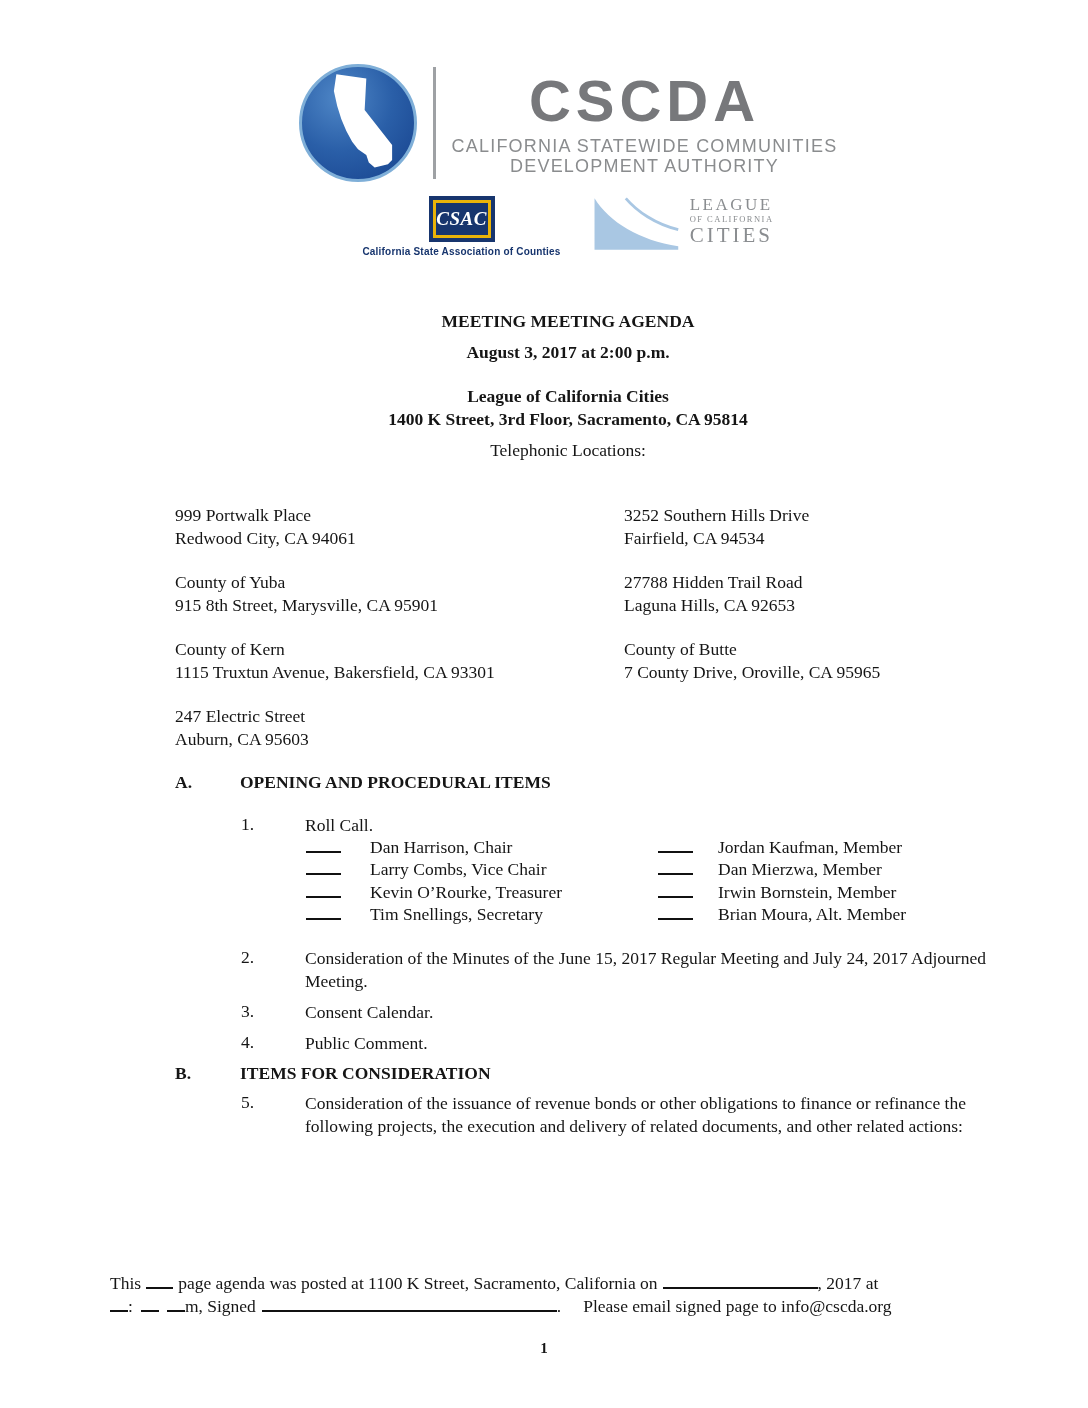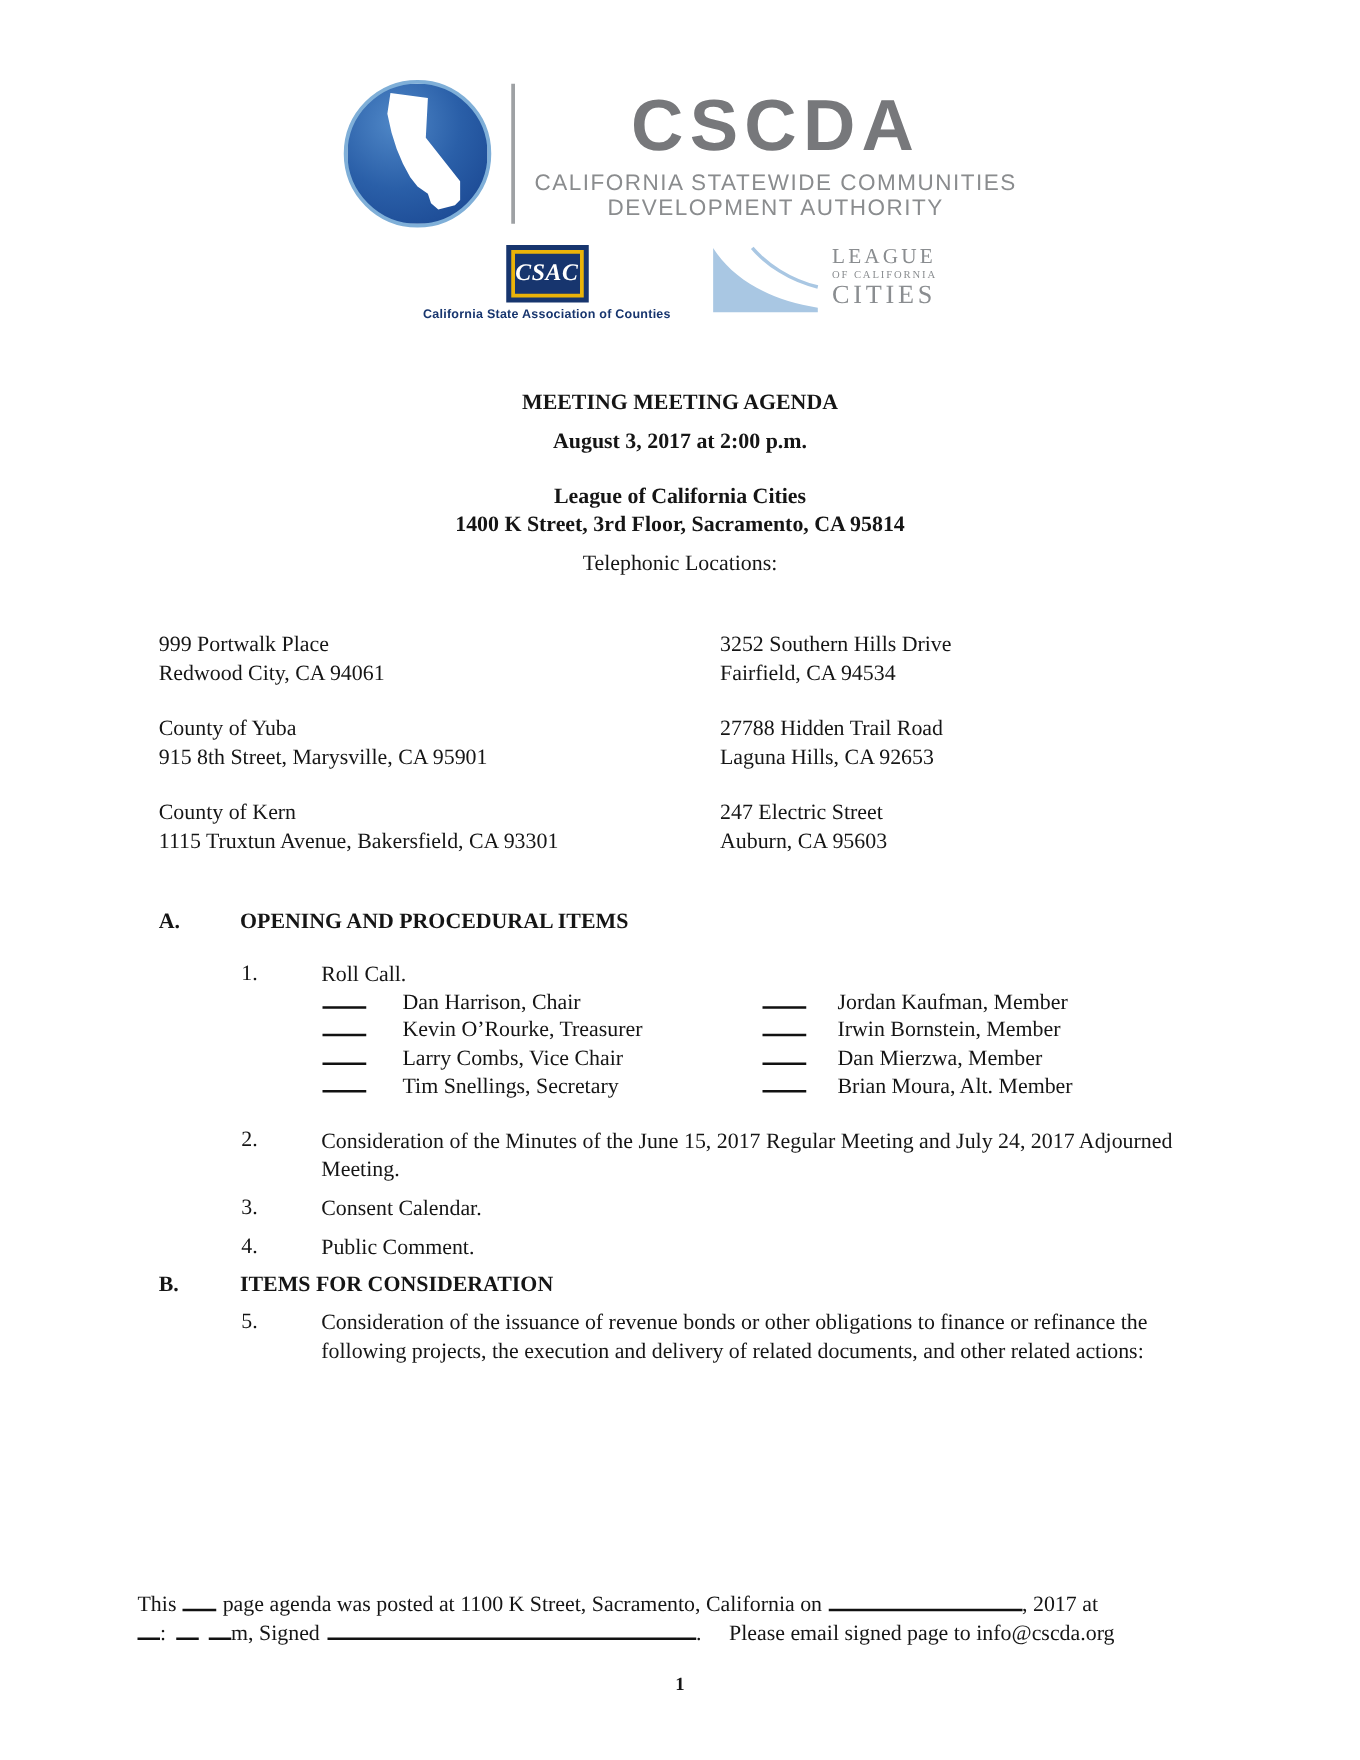--- a/index.html
+++ b/index.html
@@ -13,6 +13,7 @@
     font-size:17.5px;
     color:#151515;
     overflow:hidden;
+    padding-left:48px;
   }
   .bold { font-weight:bold; }
 

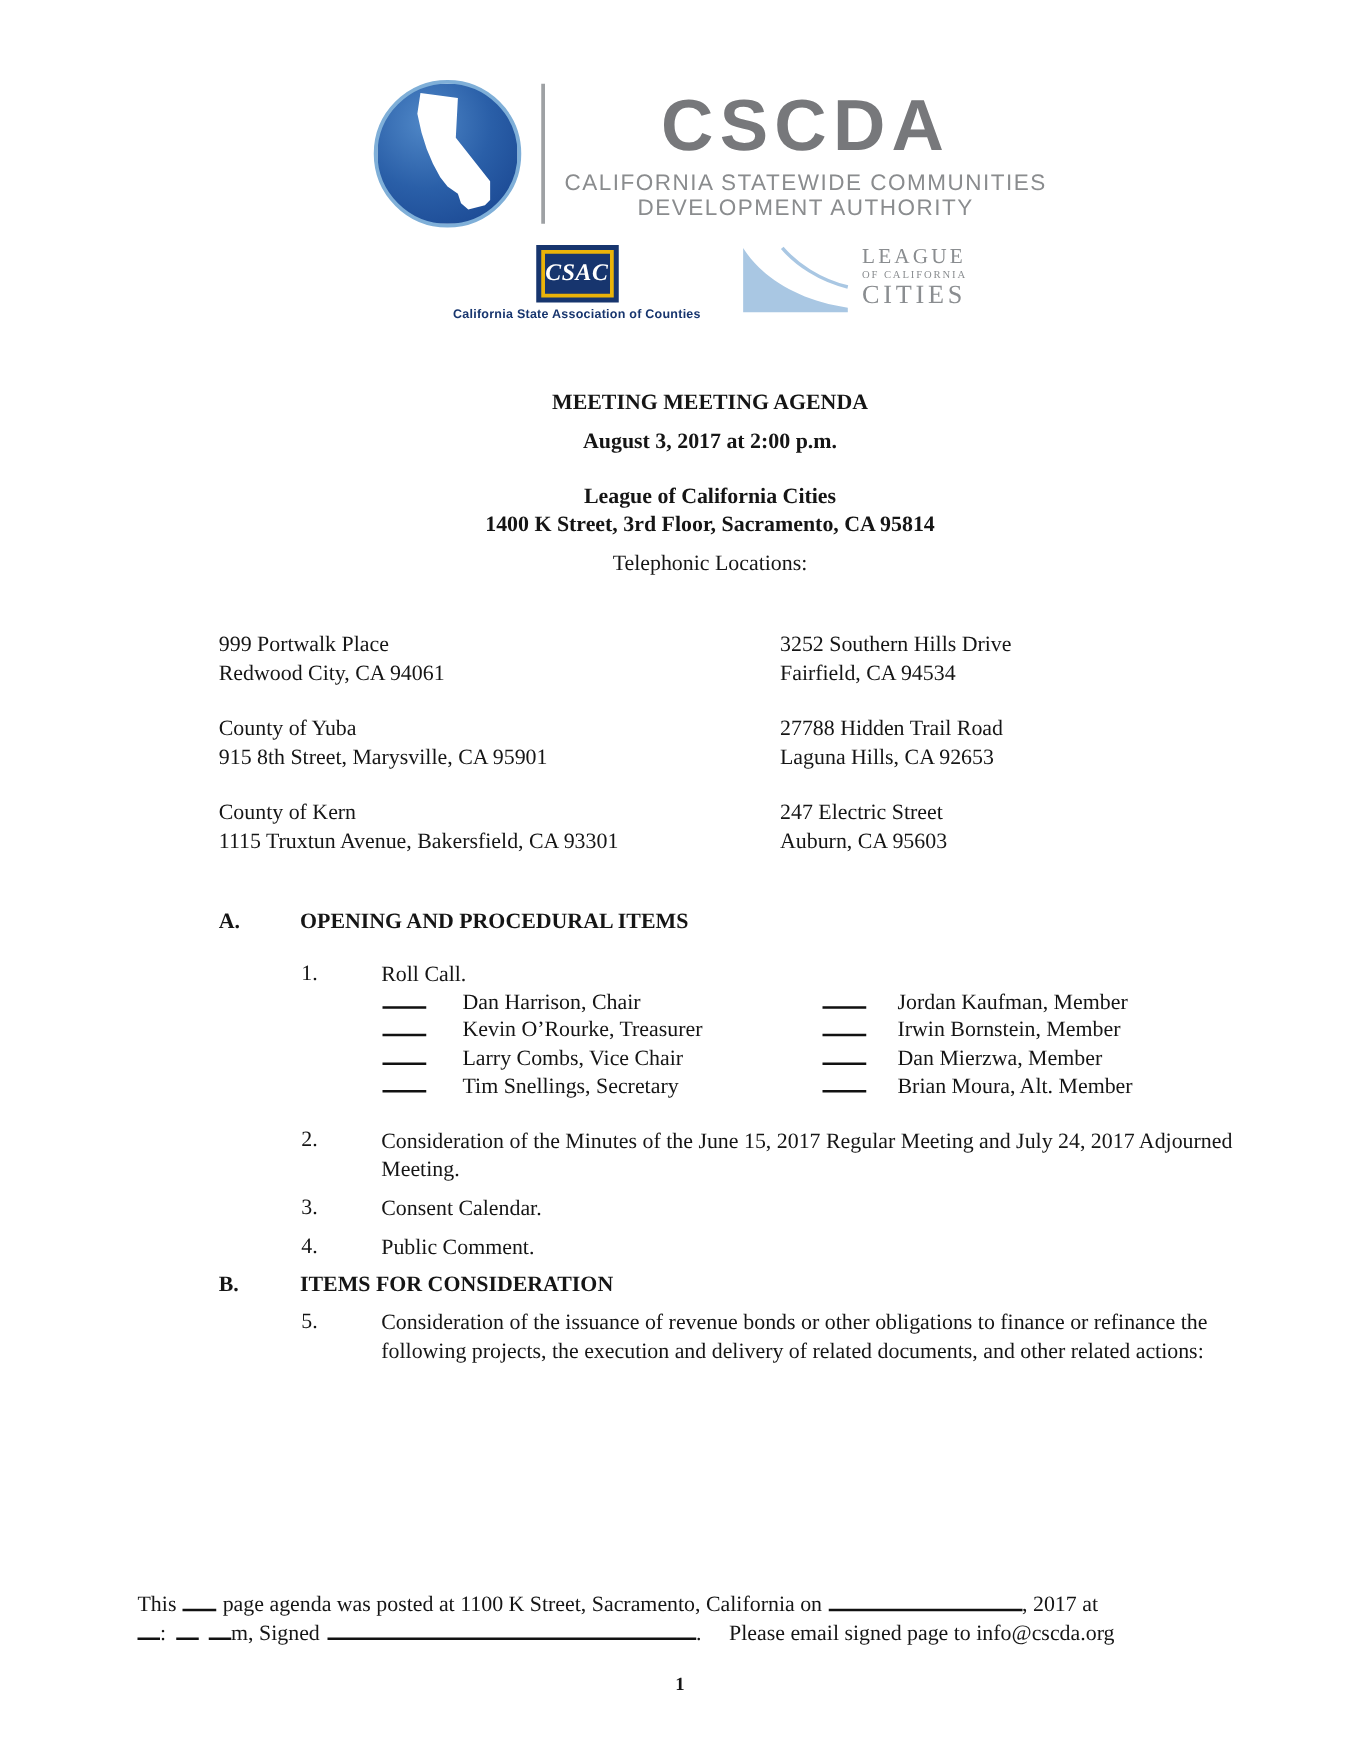--- a/index.html
+++ b/index.html
@@ -183,6 +183,10 @@
       <div>1115 Truxtun Avenue, Bakersfield, CA 93301</div>
     </div>
     <div class="addr-block">
+      <div>County of Butte</div>
+      <div>7 County Drive, Oroville, CA 95965</div>
+    </div>
+    <div class="addr-block">
       <div>247 Electric Street</div>
       <div>Auburn, CA 95603</div>
     </div>

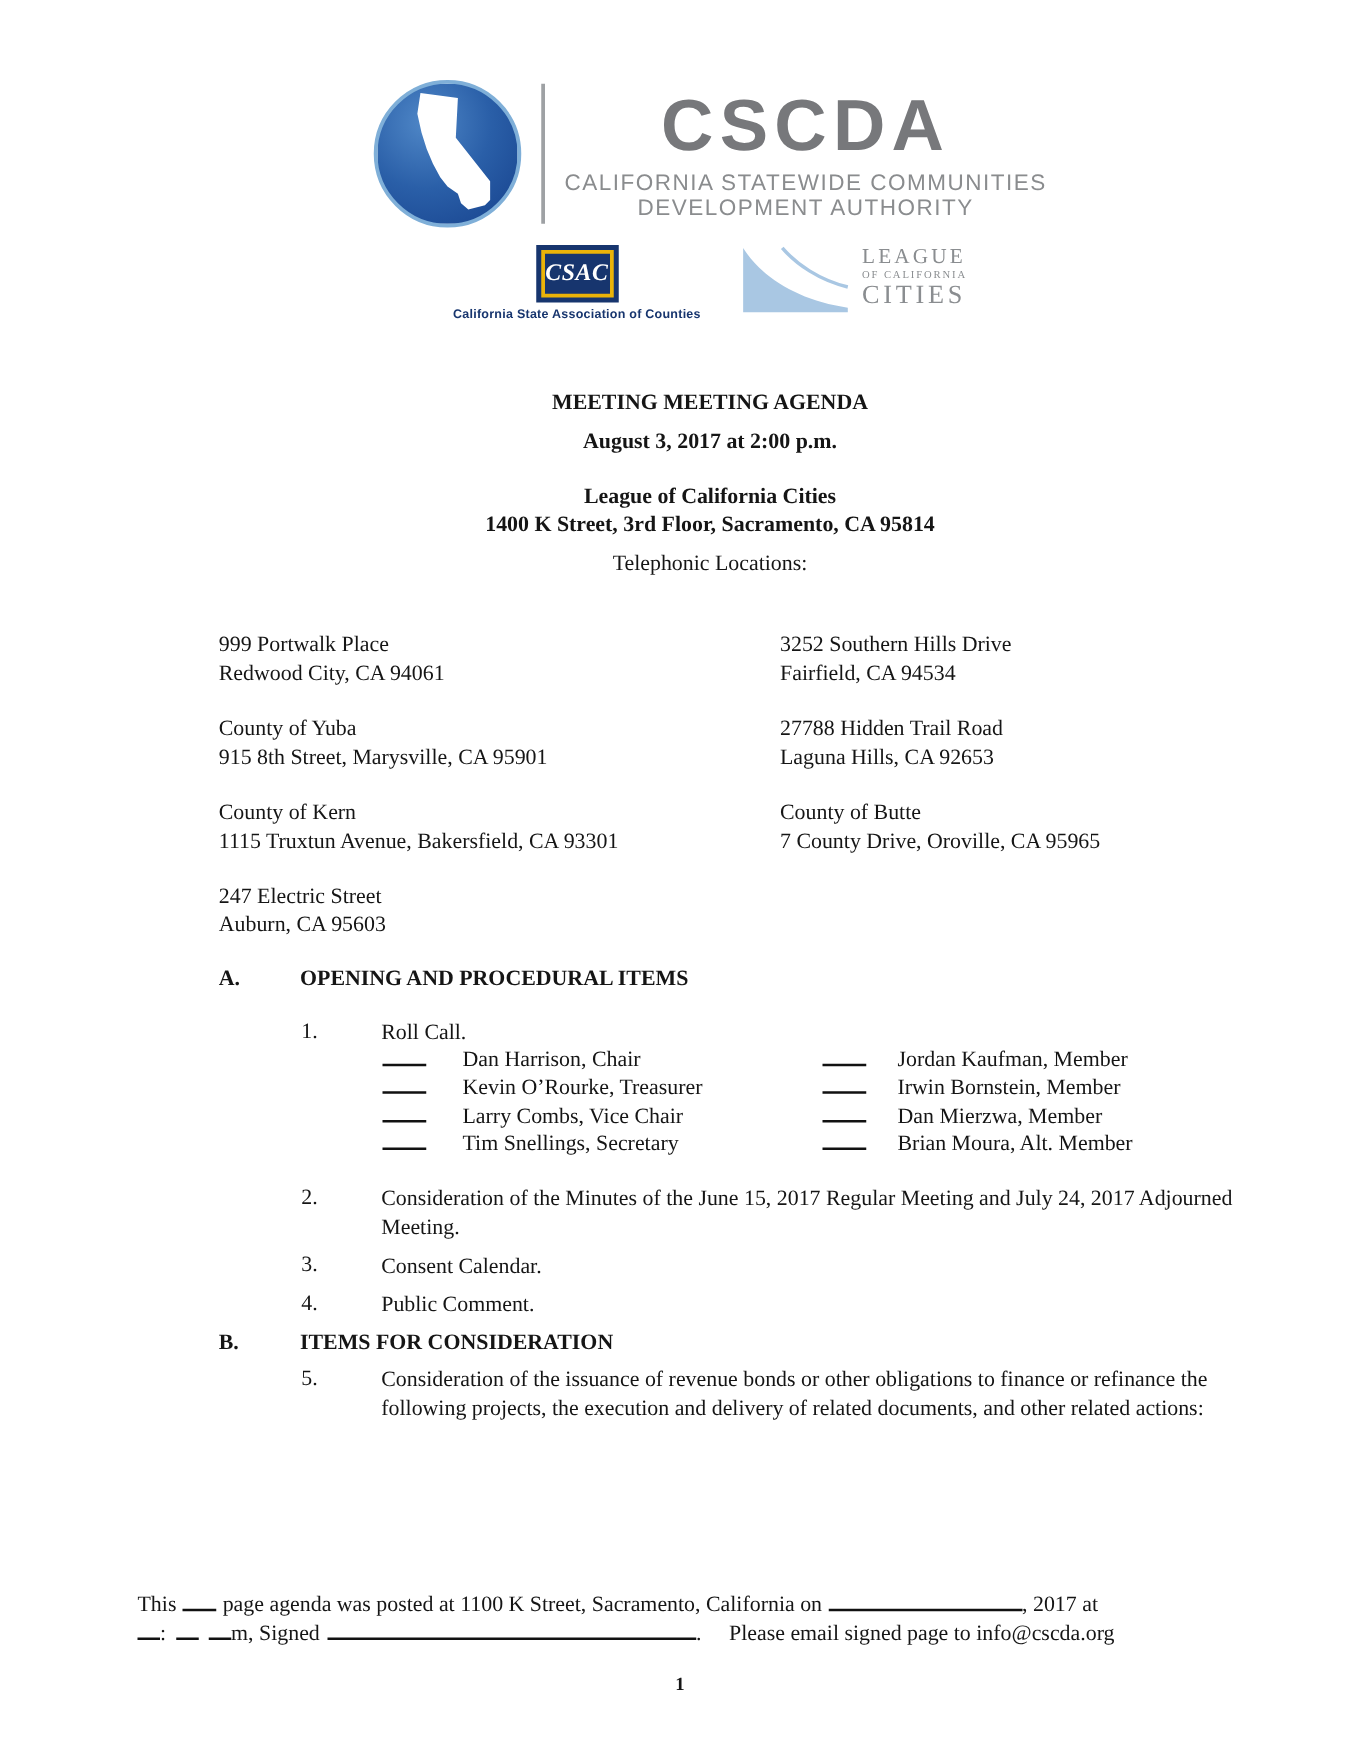--- a/index.html
+++ b/index.html
@@ -211,15 +211,15 @@
   </div>
   <div class="rc-row">
     <span class="rc-blank"></span>
+    <span class="rc-name-left">Larry Combs, Vice Chair</span>
+    <span class="rc-blank"></span>
+    <span class="rc-name-right">Dan Mierzwa, Member</span>
+  </div>
+  <div class="rc-row">
+    <span class="rc-blank"></span>
     <span class="rc-name-left">Kevin O’Rourke, Treasurer</span>
     <span class="rc-blank"></span>
     <span class="rc-name-right">Irwin Bornstein, Member</span>
-  </div>
-  <div class="rc-row">
-    <span class="rc-blank"></span>
-    <span class="rc-name-left">Larry Combs, Vice Chair</span>
-    <span class="rc-blank"></span>
-    <span class="rc-name-right">Dan Mierzwa, Member</span>
   </div>
   <div class="rc-row">
     <span class="rc-blank"></span>

